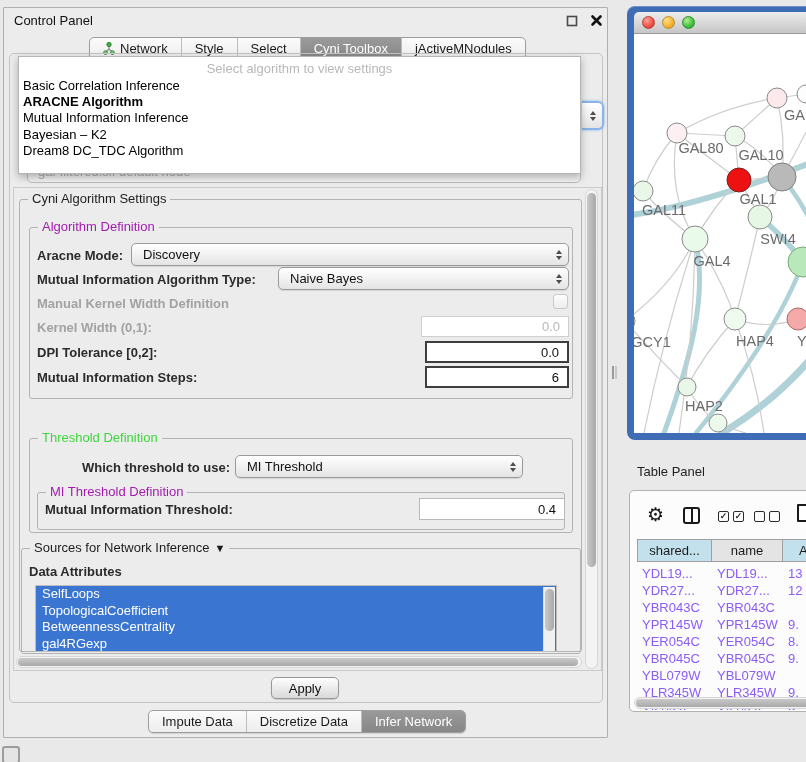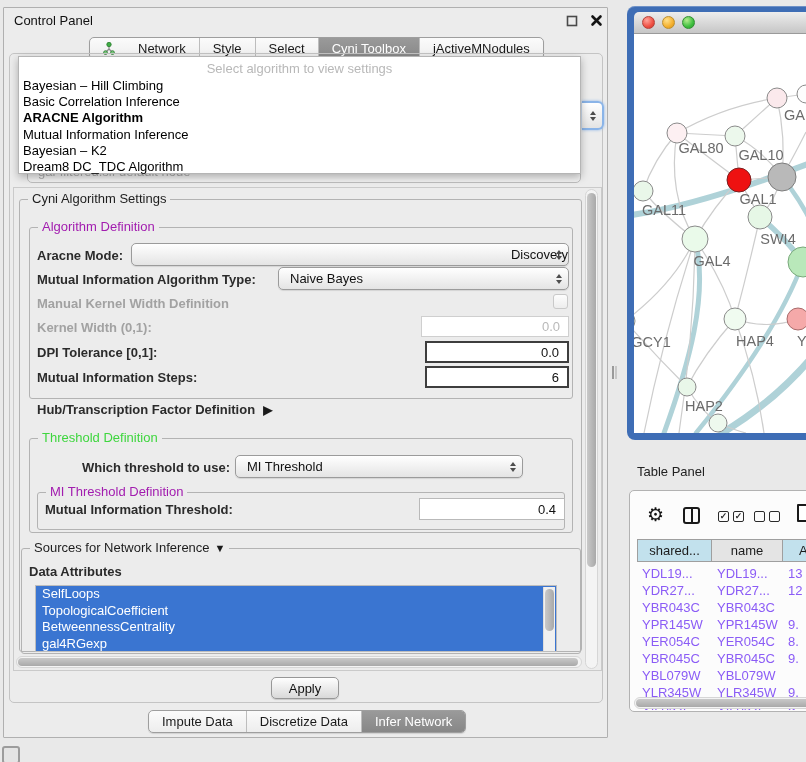--- a/index.html
+++ b/index.html
@@ -28,7 +28,7 @@
   .legend.green{color:#3ed63e;}
   .seg{display:flex;position:absolute;height:23px;border:1px solid #9e9e9e;border-radius:5px;
     background:linear-gradient(#fbfbfb,#ededed);overflow:hidden;box-shadow:0 1px 1px rgba(0,0,0,.12);}
-  .seg .tab{display:flex;align-items:center;gap:23px;padding:0 13px;font:13px "Liberation Sans",sans-serif;
+  .seg .tab{display:flex;align-items:center;gap:5px;padding:0 13px;font:13px "Liberation Sans",sans-serif;
     color:#1a1a1a;border-left:1px solid #bdbdbd;}
   .seg .tab:first-child{border-left:none;}
   .seg .tab.sel{background:linear-gradient(#9a9a9a,#878787);color:#fff;}

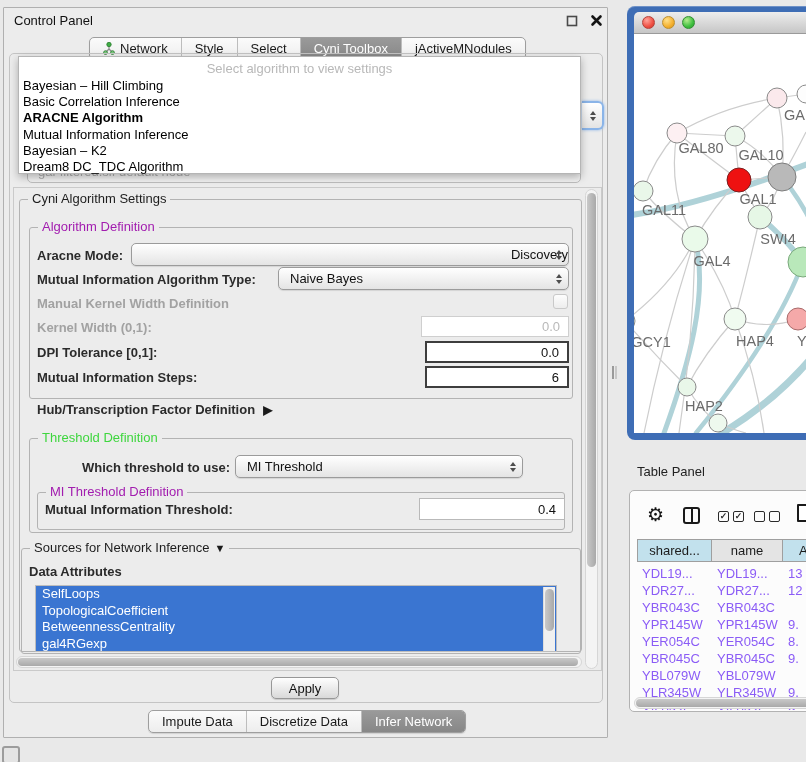--- a/index.html
+++ b/index.html
@@ -151,7 +151,6 @@
 
   <div class="popup">
     <div class="prompt">Select algorithm to view settings</div>
-    <div class="item">Bayesian – Hill Climbing</div>
     <div class="item">Basic Correlation Inference</div>
     <div class="item bold">ARACNE Algorithm</div>
     <div class="item">Mutual Information Inference</div>

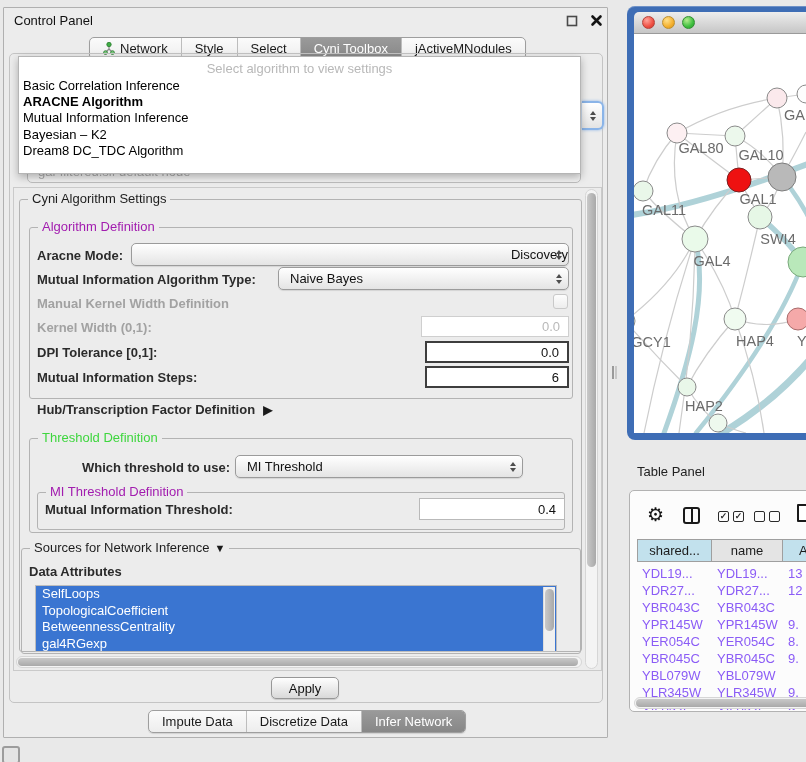--- a/index.html
+++ b/index.html
@@ -179,7 +179,7 @@
   </div>
 
   <div class="lbl" style="left:33px;top:240px;">Aracne Mode:</div>
-  <div class="combo" style="left:127px;top:235px;width:438px;height:23px;justify-content:flex-end;">
+  <div class="combo" style="left:127px;top:235px;width:438px;height:23px;">
     <span>Discovery</span>
     <span class="stepper">
         <span class="tri-up"></span>

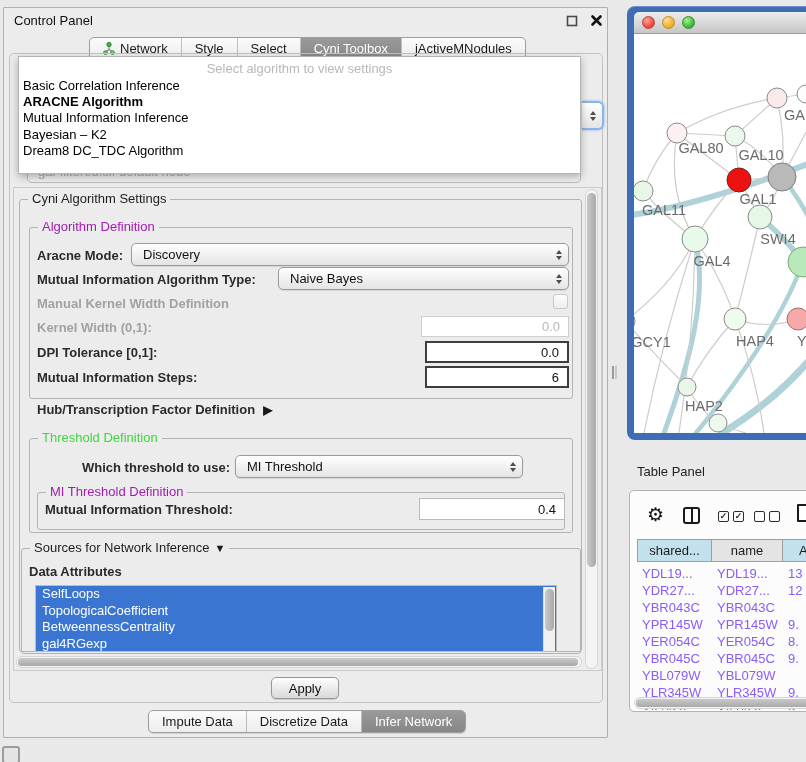--- a/index.html
+++ b/index.html
@@ -202,7 +202,7 @@
   <div class="lbl disabled" style="left:33px;top:312px;">Kernel Width (0,1):</div>
   <div class="field disabled" style="left:417px;top:308px;width:148px;height:21px;">0.0</div>
 
-  <div class="lbl" style="left:33px;top:337px;">DPI Tolerance [0,1]:</div>
+  <div class="lbl" style="left:33px;top:337px;">DPI Tolerance [0,2]:</div>
   <div class="field dark" style="left:421px;top:333px;width:144px;height:22px;">0.0</div>
 
   <div class="lbl" style="left:33px;top:362px;">Mutual Information Steps:</div>

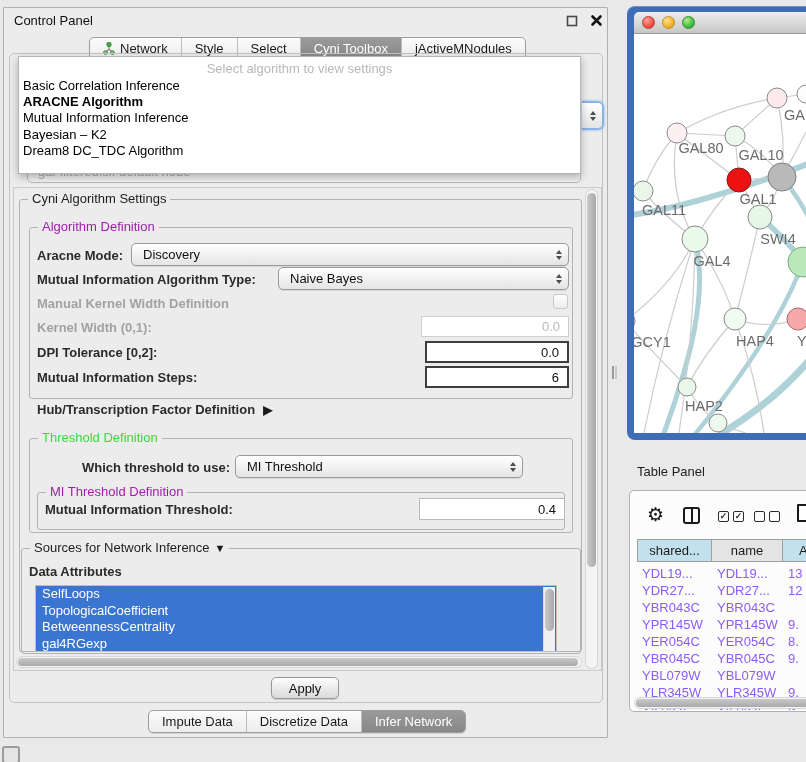--- a/index.html
+++ b/index.html
@@ -208,9 +208,6 @@
   <div class="lbl" style="left:33px;top:362px;">Mutual Information Steps:</div>
   <div class="field dark" style="left:421px;top:358px;width:144px;height:22px;">6</div>
 
-  <div class="lbl" style="left:33px;top:394px;">
-    <span>Hub/Transcription Factor Definition</span><span class="hub-arrow">▶</span>
-  </div>
 
   <div class="groupbox" style="left:25px;top:430px;width:544px;height:95px;text-align:center;">
     <span class="legend green">

